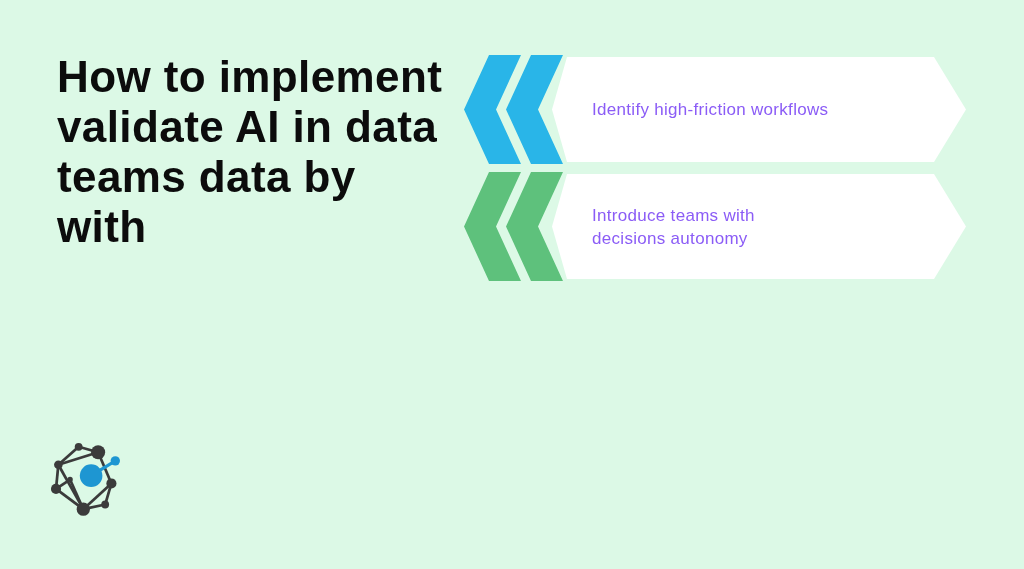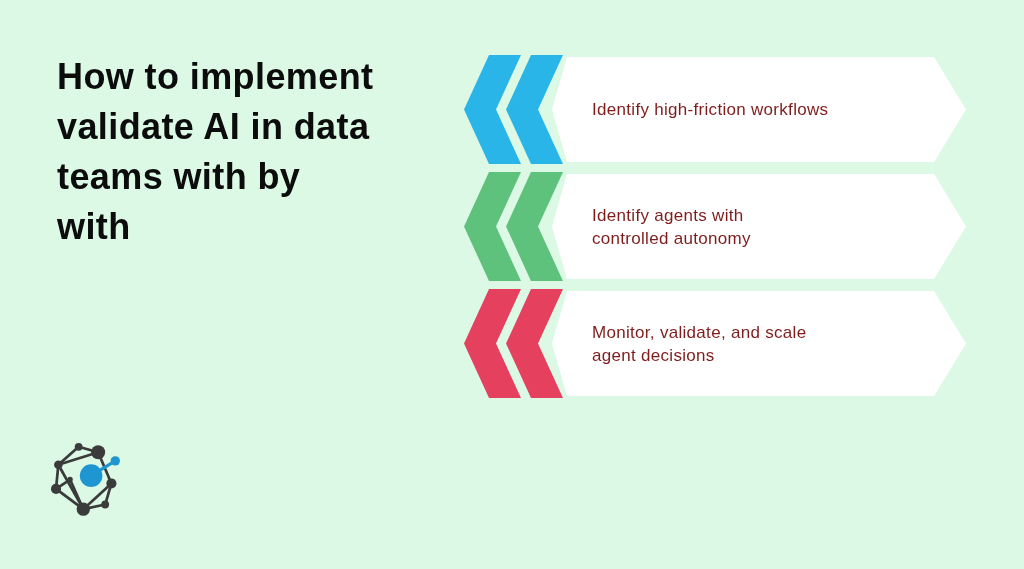--- a/index.html
+++ b/index.html
@@ -22,7 +22,7 @@
     top: 52px;
     width: 440px;
     font-weight: bold;
-    font-size: 36px;
+    font-size: 44px;
     line-height: 50px;
     letter-spacing: 0.4px;
     color: #0c0c0c;

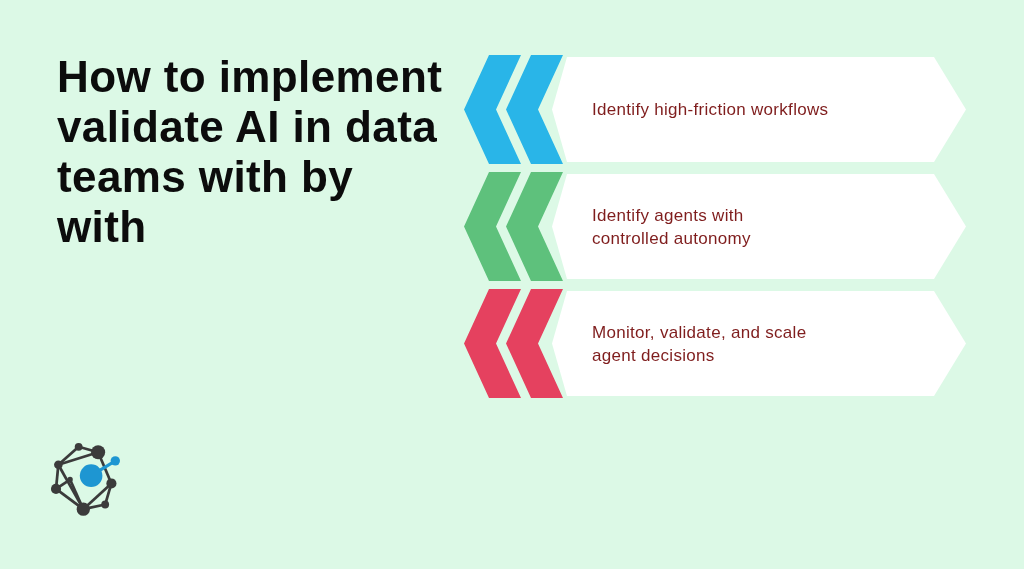--- a/index.html
+++ b/index.html
@@ -68,7 +68,7 @@
     font-size: 17px;
     line-height: 23px;
     letter-spacing: 0.3px;
-    color: #7f1d1d;
+    color: #8b5cf6;
     white-space: nowrap;
   }
   .banner .line:empty { display: none; }

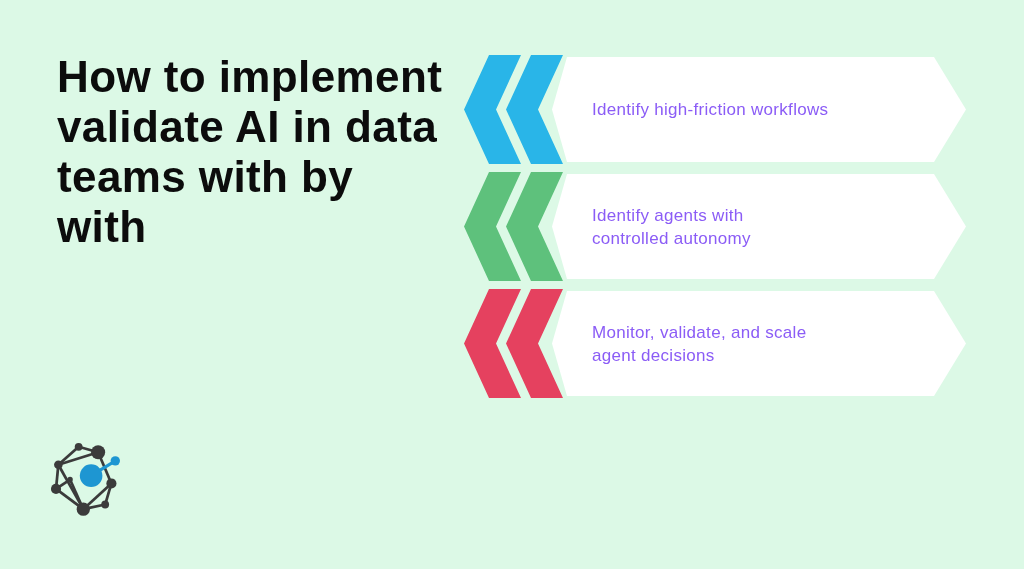--- a/index.html
+++ b/index.html
@@ -91,7 +91,7 @@
   <h1 class="title">
     <div>How to implement</div>
     <div>validate AI in data</div>
-    <div>teams with by</div>
+    <div>teams data by</div>
     <div>with</div>
   </h1>
 

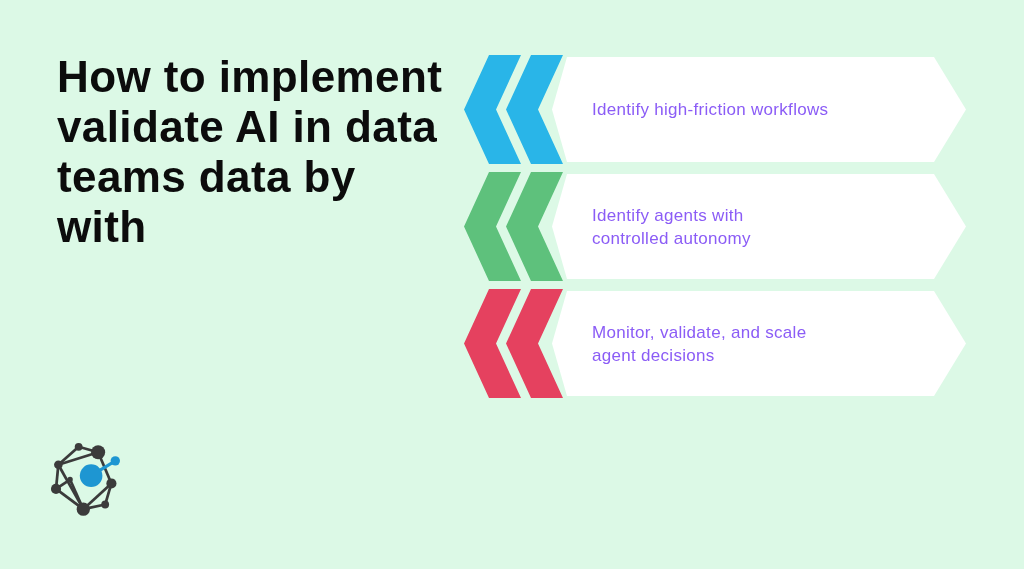--- a/index.html
+++ b/index.html
@@ -115,7 +115,7 @@
         <div class="chev second" style="background-color: rgb(94, 193, 124);"></div>
       </div>
       <div class="banner">
-        <div class="line">Identify agents with</div>
+        <div class="line">Introduce teams with</div>
         <div class="line">controlled autonomy</div>
       </div>
     </div>

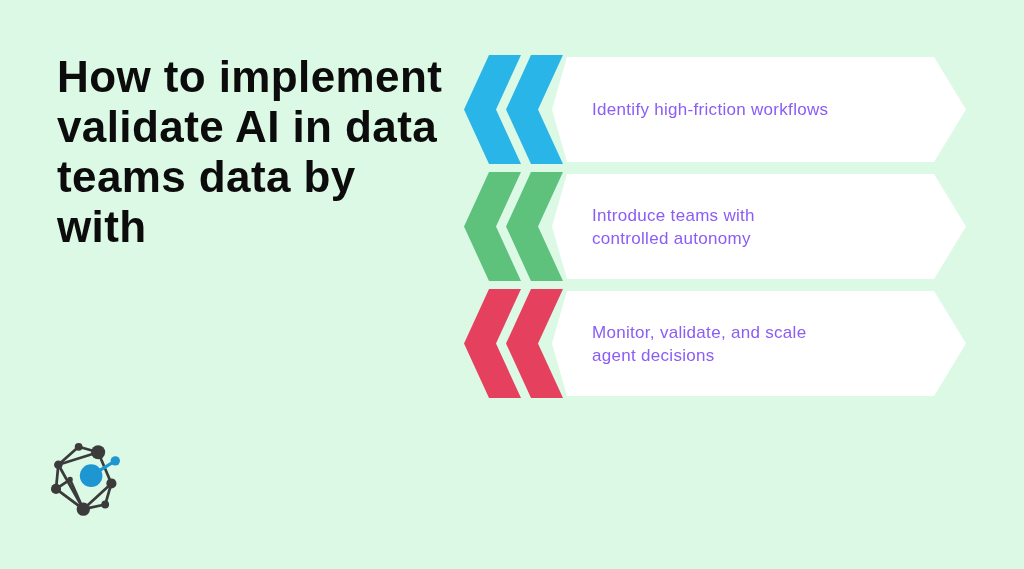--- a/index.html
+++ b/index.html
@@ -116,7 +116,7 @@
       </div>
       <div class="banner">
         <div class="line">Introduce teams with</div>
-        <div class="line">controlled autonomy</div>
+        <div class="line">decisions autonomy</div>
       </div>
     </div>
 

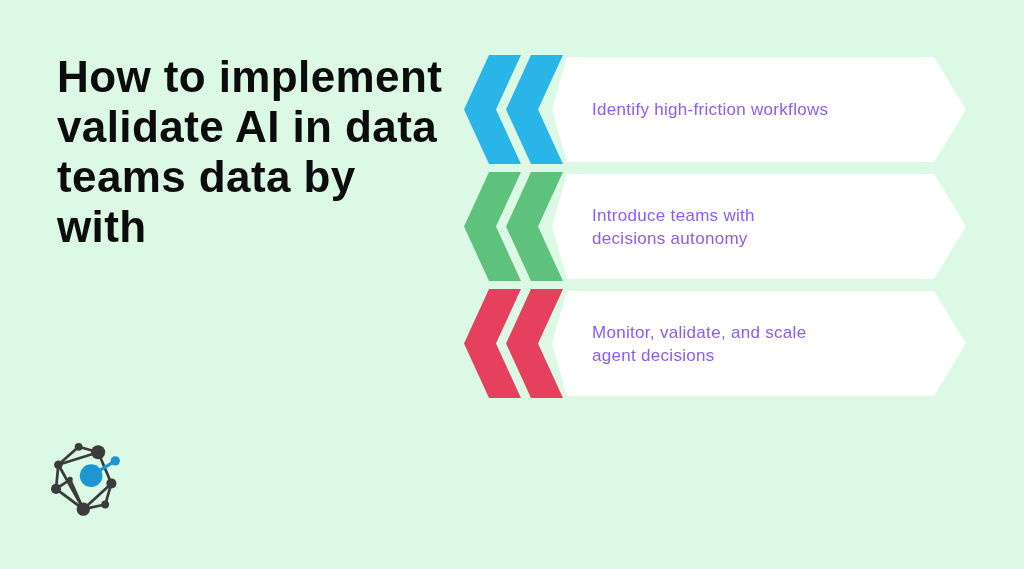--- a/index.html
+++ b/index.html
@@ -120,16 +120,6 @@
       </div>
     </div>
 
-    <div class="step-row">
-      <div class="chevrons">
-        <div class="chev" style="background-color: rgb(229, 65, 95);"></div>
-        <div class="chev second" style="background-color: rgb(229, 65, 95);"></div>
-      </div>
-      <div class="banner">
-        <div class="line">Monitor, validate, and scale</div>
-        <div class="line">agent decisions</div>
-      </div>
-    </div>
 
   </div>
 

